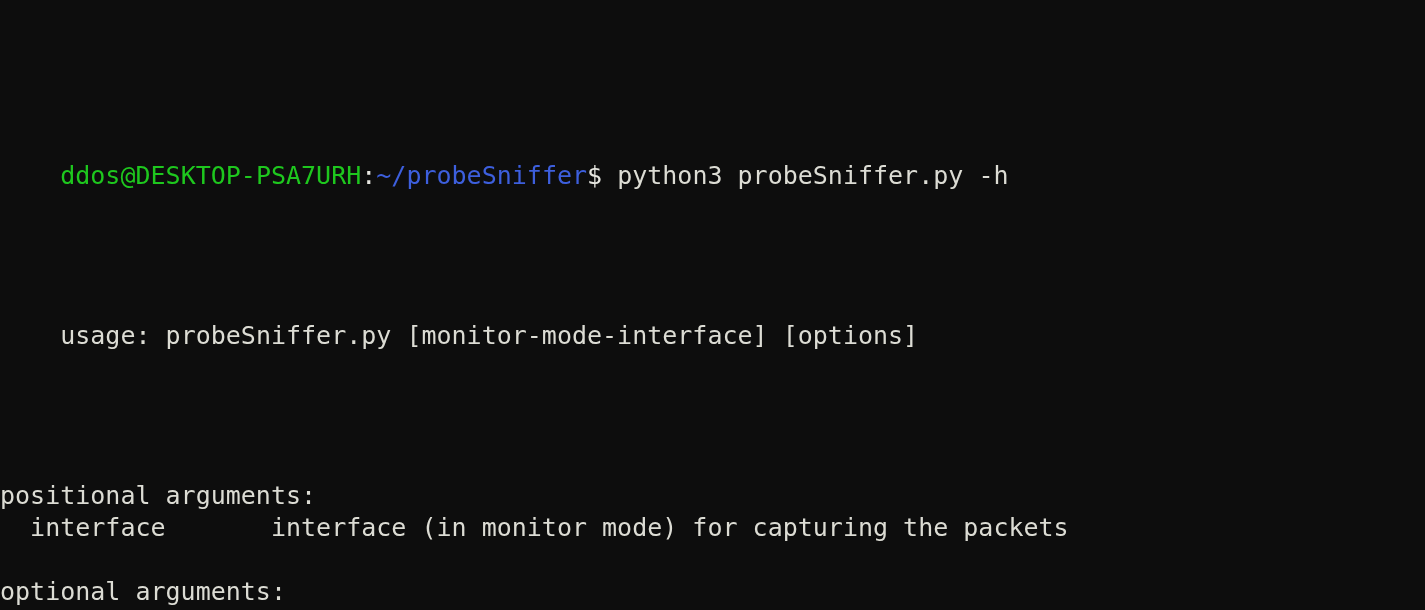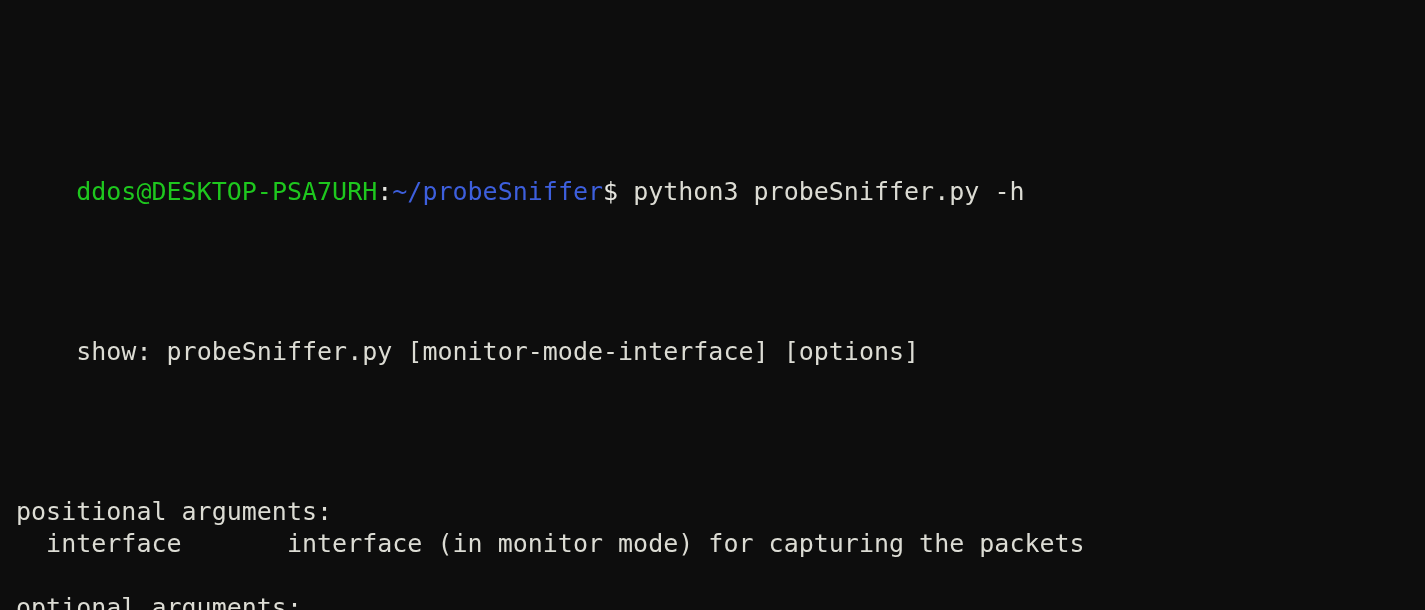--- a/index.html
+++ b/index.html
@@ -22,7 +22,7 @@
     font-size: 25px;
     line-height: 32px;
     letter-spacing: 0px;
-    padding: 16px;
+    padding: 0;
     box-sizing: border-box;
     overflow: hidden;
     white-space: pre;

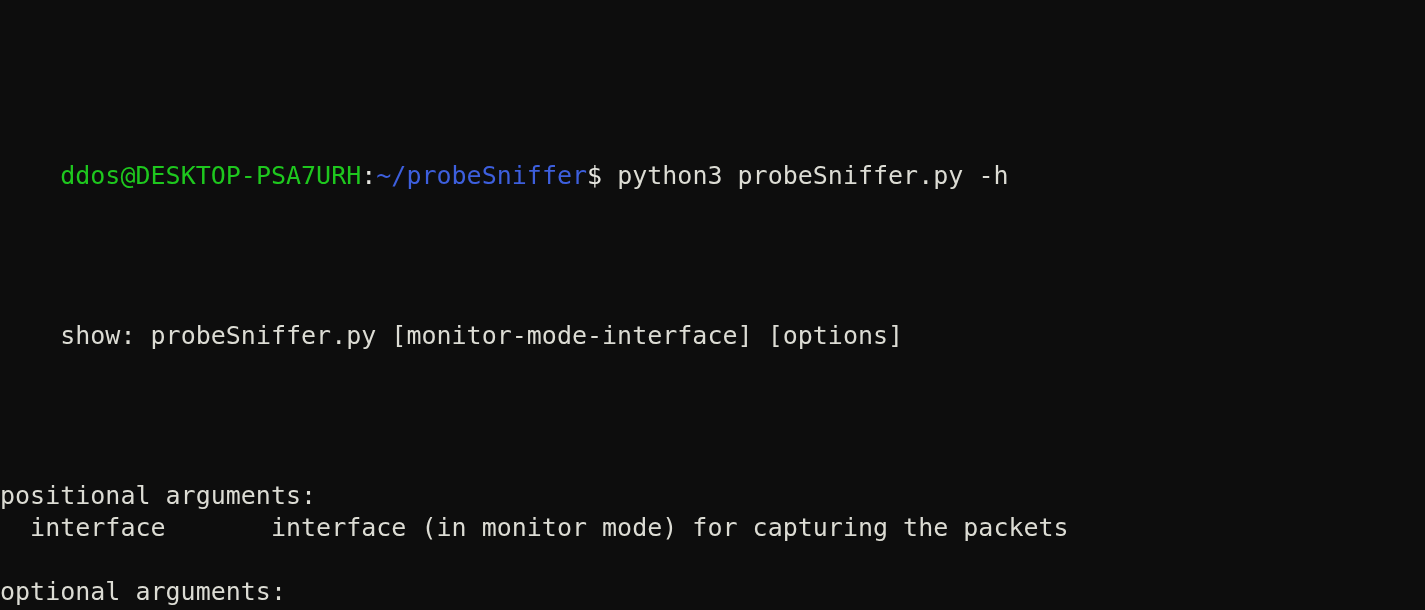--- a/index.html
+++ b/index.html
@@ -52,7 +52,7 @@
 
   
   <div class="line">
-    <span class="seg c-text">show: probeSniffer.py [monitor-mode-interface] [options]</span>
+    <span class="seg c-text">usage: probeSniffer.py [monitor-mode-interface] [options]</span>
   </div>
 
   

